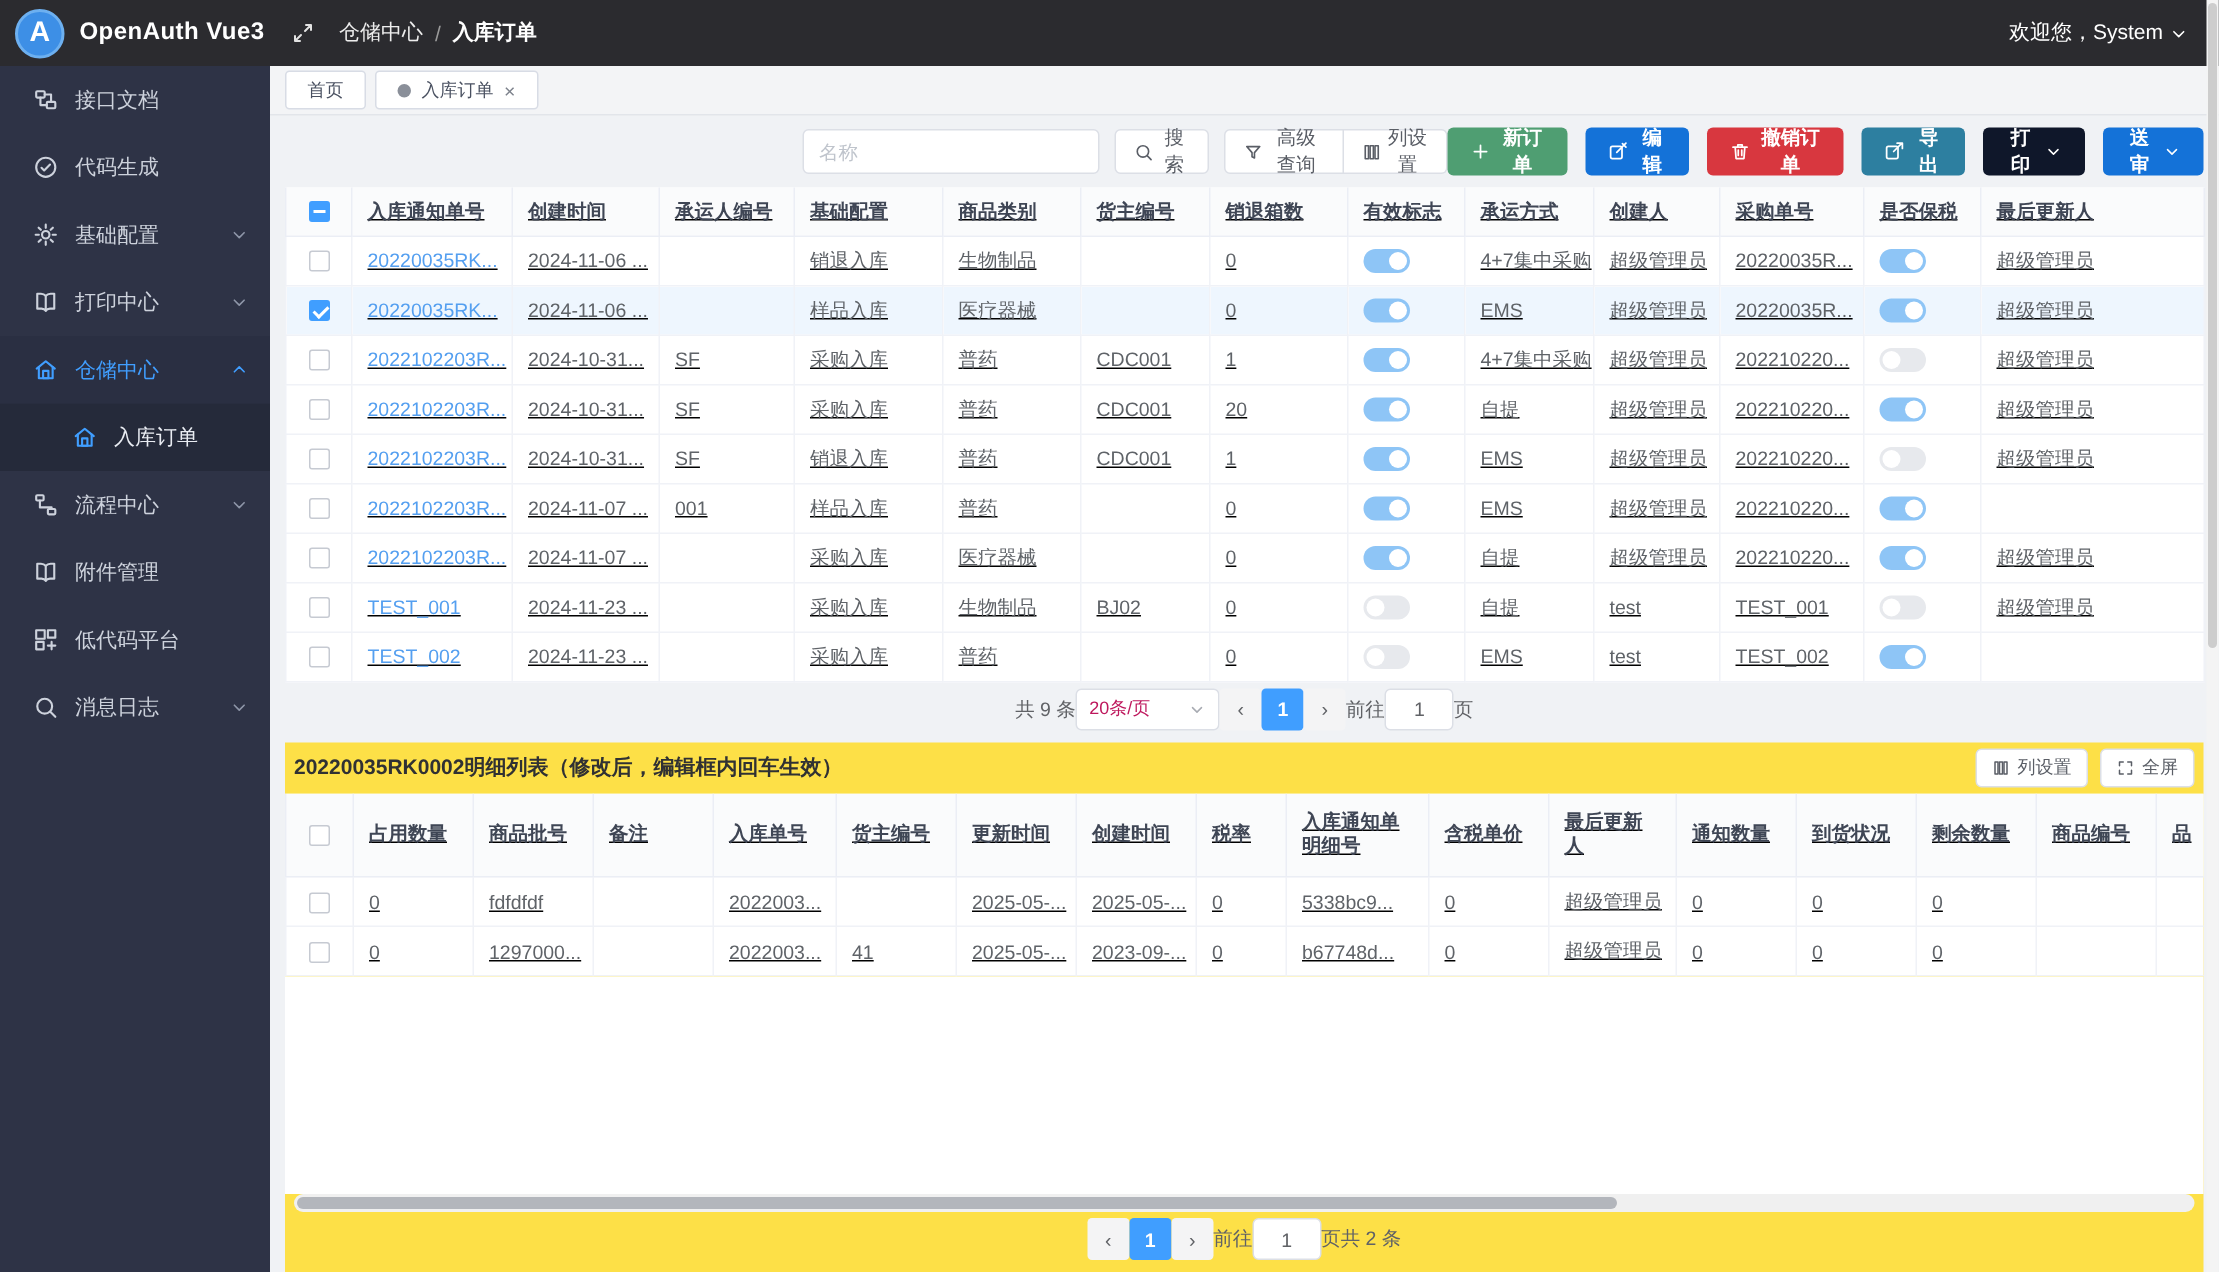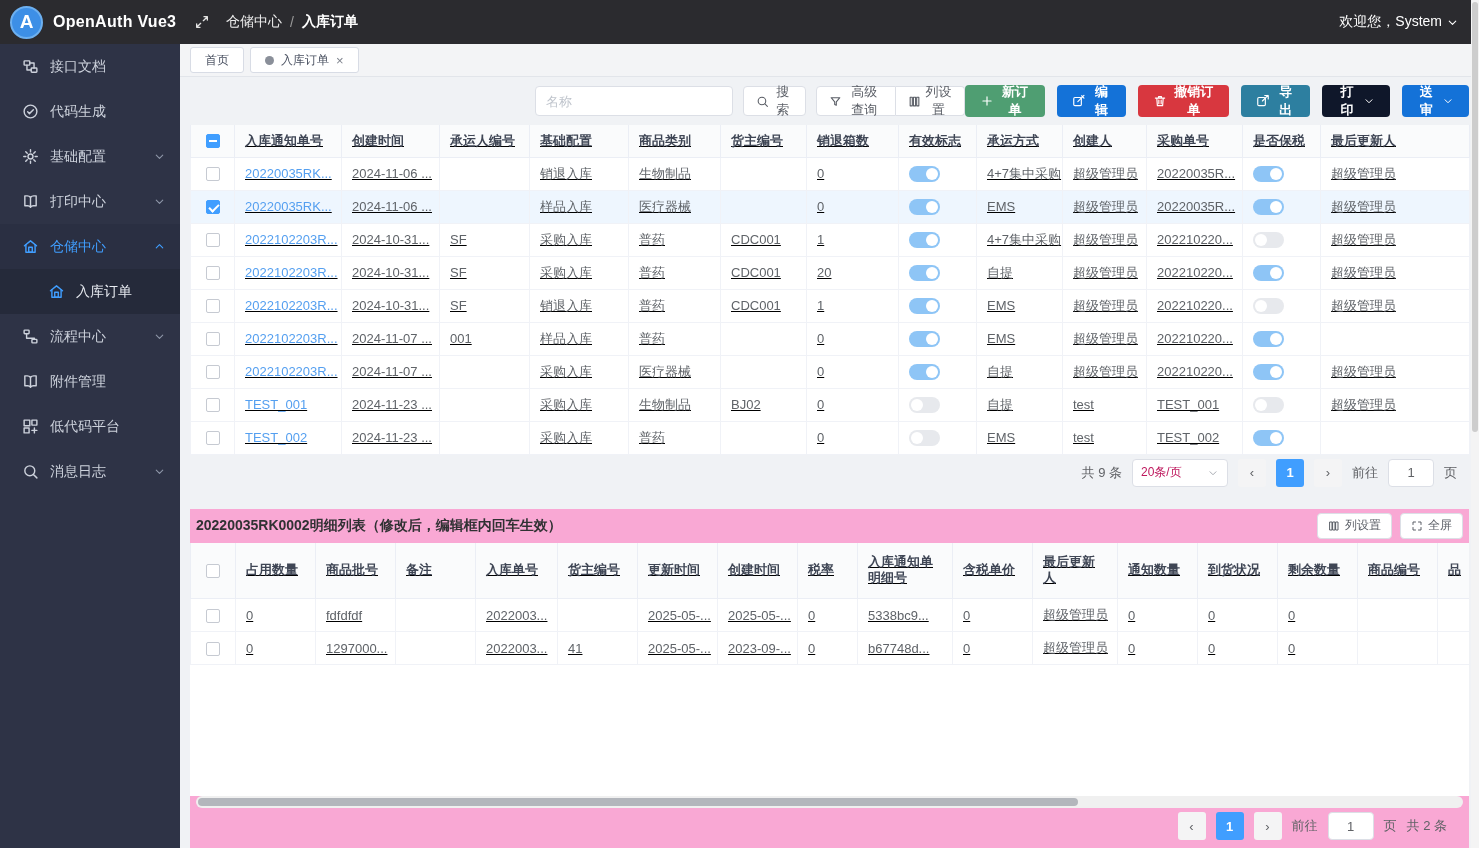--- a/index.html
+++ b/index.html
@@ -94,8 +94,8 @@
   .toggle.off .knob { left:2px; }
 
   
-  .pagination { height:32px; display:flex; align-items:center; justify-content:flex-end;
-    gap:10px; padding:0 12px; font-size:13px; color:#606266; flex:0 0 auto; margin:2px 10px 4px 10px; }
+  .pagination { height:32px; display:flex; align-items:center; justify-content:center;
+    padding:0 12px; font-size:13px; color:#606266; flex:0 0 auto; margin:2px 10px 4px 10px; }
   .select { height:28px; min-width:96px; background:#fff; border:1px solid #dcdfe6; border-radius:4px;
     display:flex; align-items:center; justify-content:space-between; padding:0 8px; gap:6px;
     font-size:12px; color:#be185d; cursor:pointer; }

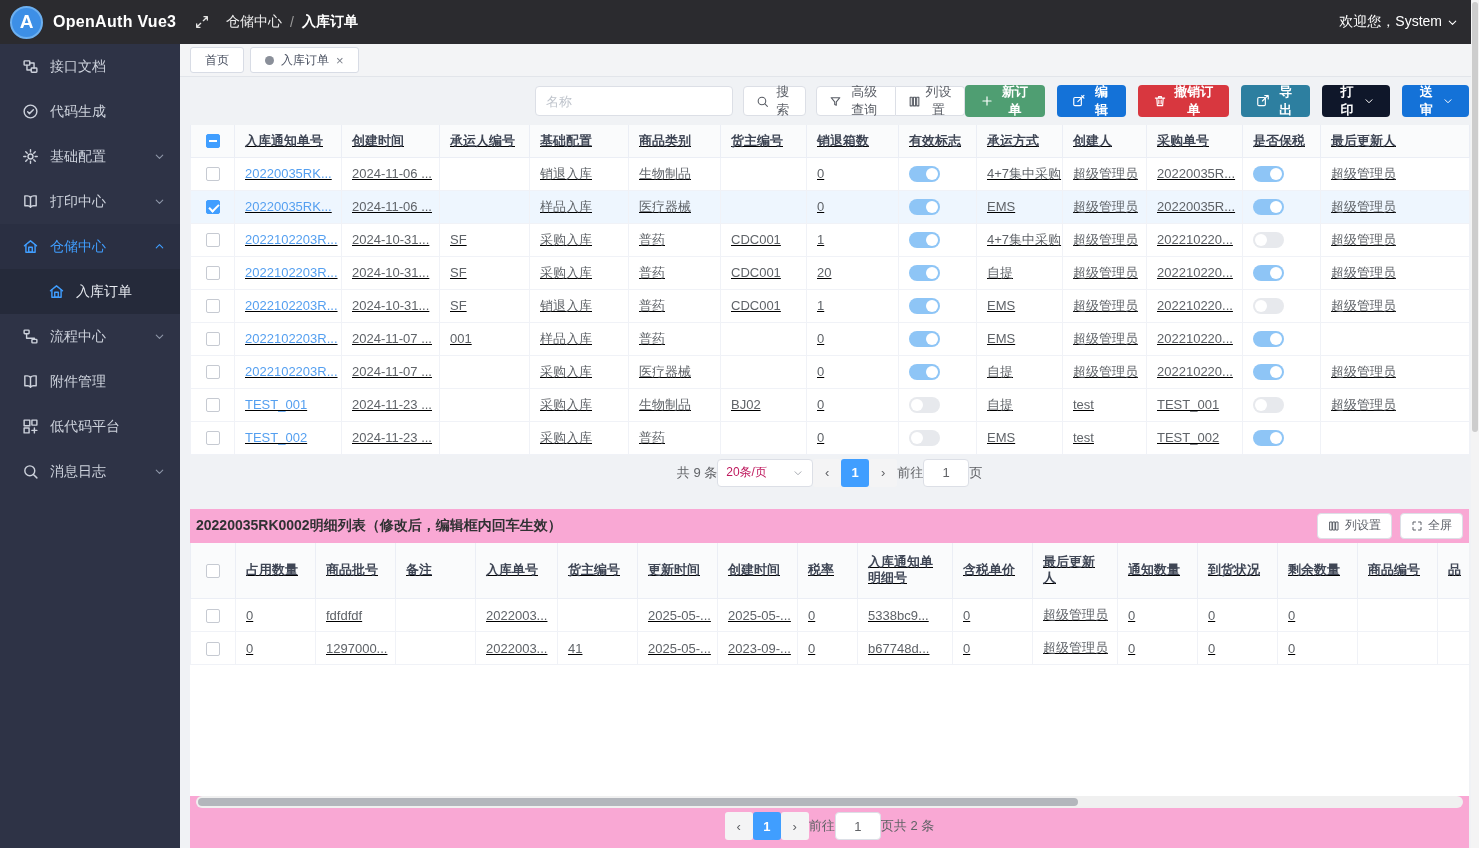--- a/index.html
+++ b/index.html
@@ -108,7 +108,7 @@
     font-family:"Liberation Sans","DejaVu Sans",sans-serif; }
 
   
-  .detail-card { margin:16px 10px 0 10px; background:#f9a8d4; flex:1; display:flex; flex-direction:column; min-height:0; }
+  .detail-card { margin:2px 10px 0 10px; background:#fde047; flex:1; display:flex; flex-direction:column; min-height:0; }
   .detail-head { height:34px; display:flex; align-items:center; padding:0 6px; flex:0 0 auto; }
   .detail-title { font-size:14px; font-weight:bold; color:#303133; }
   .detail-head .right { margin-left:auto; display:flex; gap:8px; }

